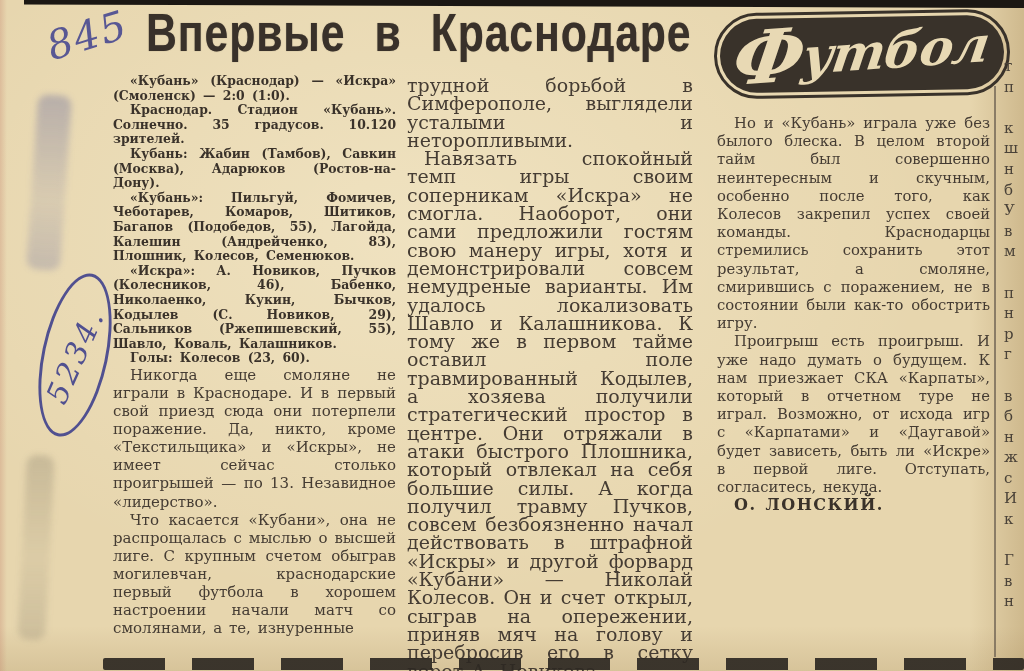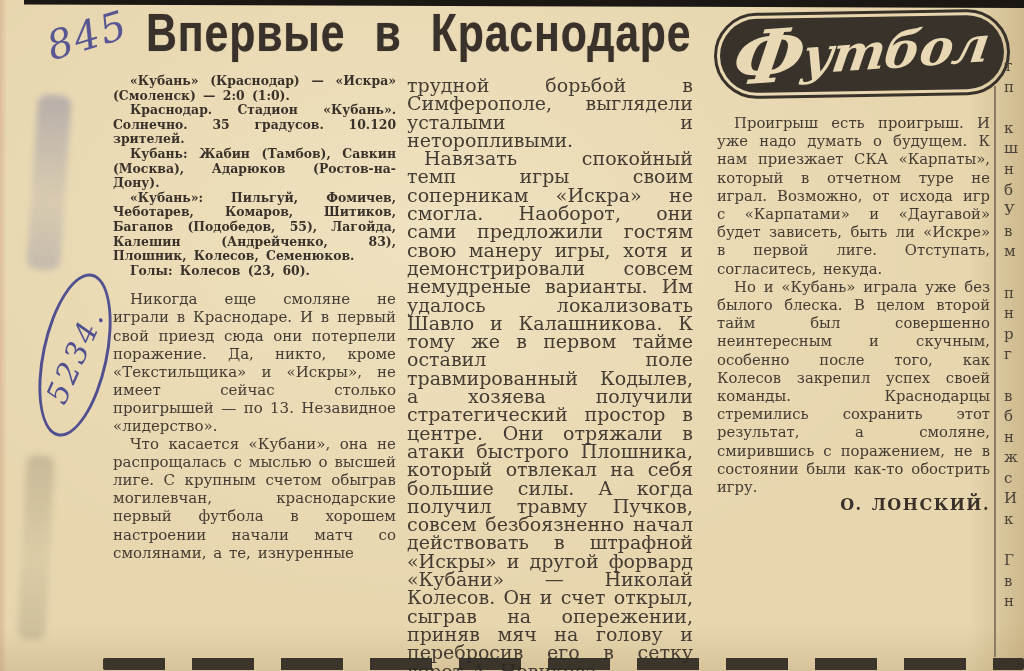--- a/index.html
+++ b/index.html
@@ -101,6 +101,7 @@
       <p>Краснодар. Стадион «Кубань». Солнечно. 35 градусов. 10.120 зрителей.</p>
       <p>Кубань: Жабин (Тамбов), Савкин (Москва), Адарюков (Ростов-на-Дону).</p>
       <p>«Кубань»: Пильгуй, Фомичев, Чеботарев, Комаров, Шитиков, Багапов (Подобедов, 55), Лагойда, Калешин (Андрейченко, 83), Плошник, Колесов, Семенюков.</p>
+      <p>«Искра»: А. Новиков, Пучков (Колесников, 46), Бабенко, Николаенко, Кукин, Бычков, Кодылев (С. Новиков, 29), Сальников (Ржепишевский, 55), Шавло, Коваль, Калашников.</p>
       <p>Голы: Колесов (23, 60).</p>
     </div>
     <div class="body1">

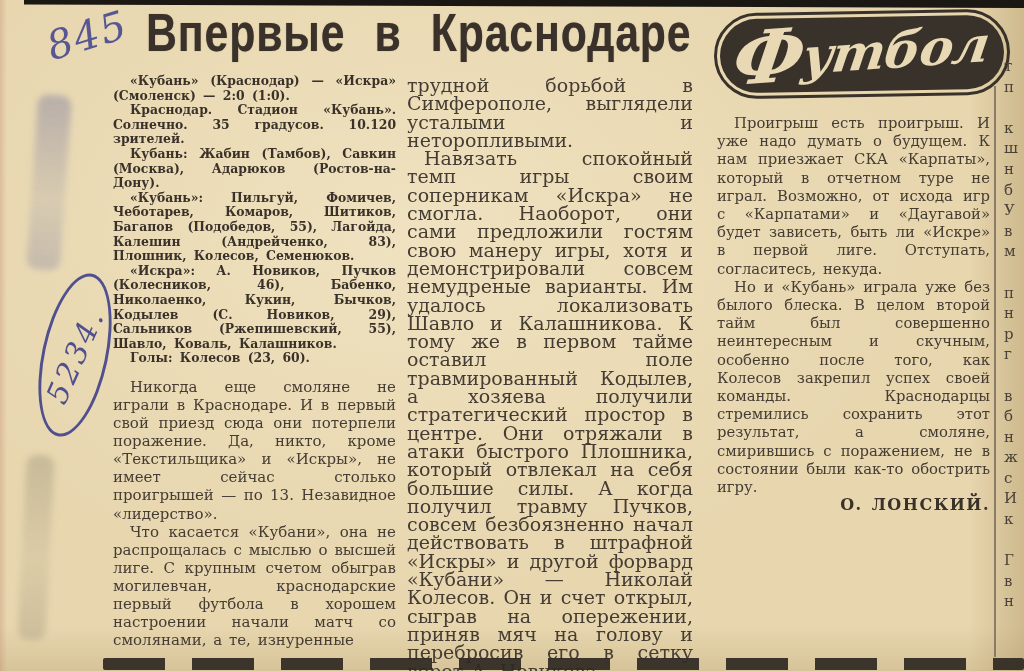--- a/index.html
+++ b/index.html
@@ -117,8 +117,8 @@
   </div>
 
   <div class="col col3">
+    <p>Но и «Кубань» играла уже без былого блеска. В целом второй тайм был совершенно неинтересным и скучным, особенно после того, как Колесов закрепил успех своей команды. Краснодарцы стремились сохранить этот результат, а смоляне, смирившись с поражением, не в состоянии были как-то обострить игру.</p>
     <p>Проигрыш есть проигрыш. И уже надо думать о будущем. К нам приезжает СКА «Карпаты», который в отчетном туре не играл. Возможно, от исхода игр с «Карпатами» и «Даугавой» будет зависеть, быть ли «Искре» в первой лиге. Отступать, согласитесь, некуда.</p>
-    <p>Но и «Кубань» играла уже без былого блеска. В целом второй тайм был совершенно неинтересным и скучным, особенно после того, как Колесов закрепил успех своей команды. Краснодарцы стремились сохранить этот результат, а смоляне, смирившись с поражением, не в состоянии были как-то обострить игру.</p>
     <p class="byline">О. ЛОНСКИЙ.</p>
   </div>
 

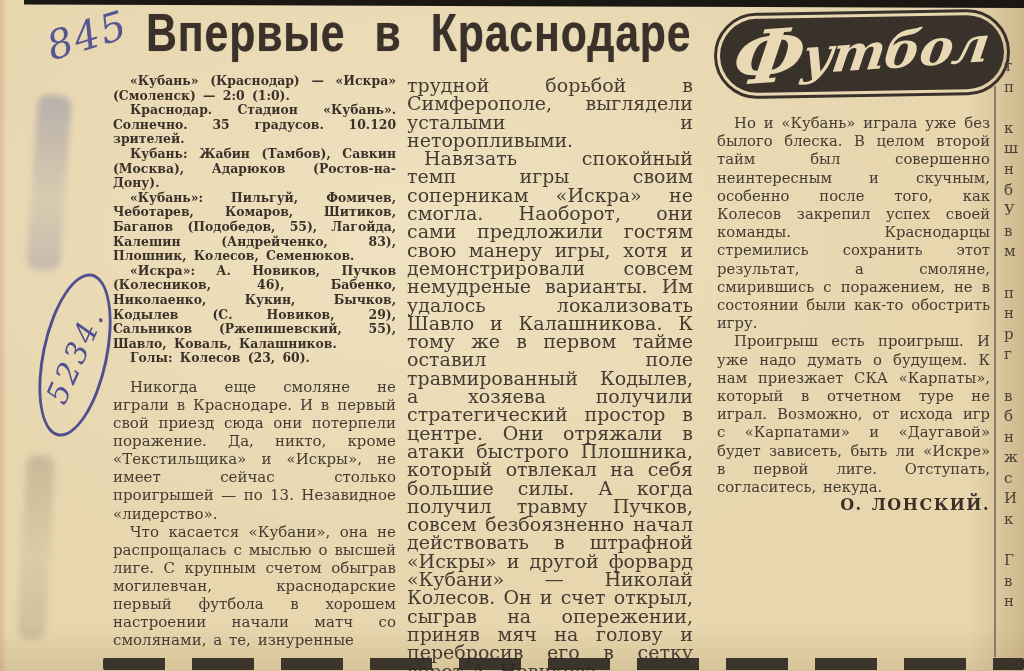--- a/index.html
+++ b/index.html
@@ -61,7 +61,7 @@
   .col p.noindent{text-indent:0;}
   .col1{left:113px;top:74px;width:283px;}
   .intro{font-weight:bold;font-size:12.4px;line-height:14.6px;color:#3a322a;word-spacing:3px;}
-  .body1{font-size:15px;line-height:18.1px;margin-top:12px;word-spacing:2px;}
+  .body1{font-size:15px;line-height:18.1px;margin-top:0;word-spacing:2px;}
   .col2{left:407px;top:76px;width:286px;font-size:19px;line-height:18.3px;word-spacing:2px;}
   .col3{left:717px;top:114px;width:273px;font-size:14.8px;line-height:18.2px;word-spacing:2px;}
   .byline{text-align:right;font-weight:bold;font-size:16px;letter-spacing:1.5px;

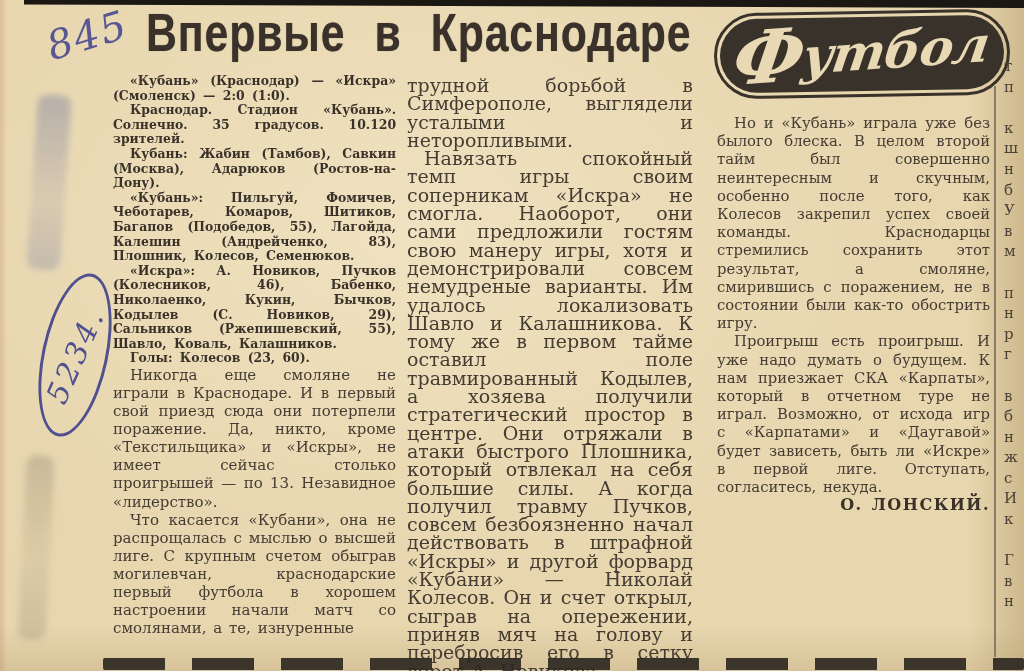--- a/index.html
+++ b/index.html
@@ -64,7 +64,7 @@
   .body1{font-size:15px;line-height:18.1px;margin-top:0;word-spacing:2px;}
   .col2{left:407px;top:76px;width:286px;font-size:19px;line-height:18.3px;word-spacing:2px;}
   .col3{left:717px;top:114px;width:273px;font-size:14.8px;line-height:18.2px;word-spacing:2px;}
-  .byline{text-align:right;font-weight:bold;font-size:16px;letter-spacing:1.5px;
+  .byline{text-align:left;font-weight:bold;font-size:16px;letter-spacing:1.5px;
     margin-top:2px;text-indent:0;color:#3a322a;}
   
   .fragments{position:absolute;left:1004px;top:56px;width:20px;

